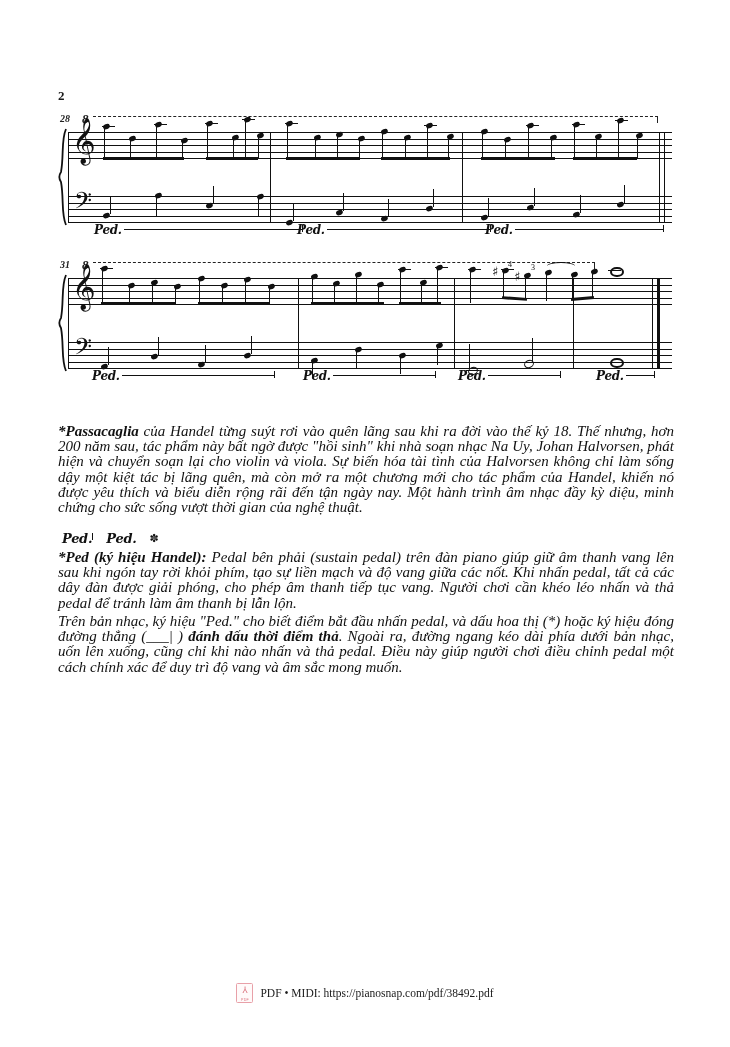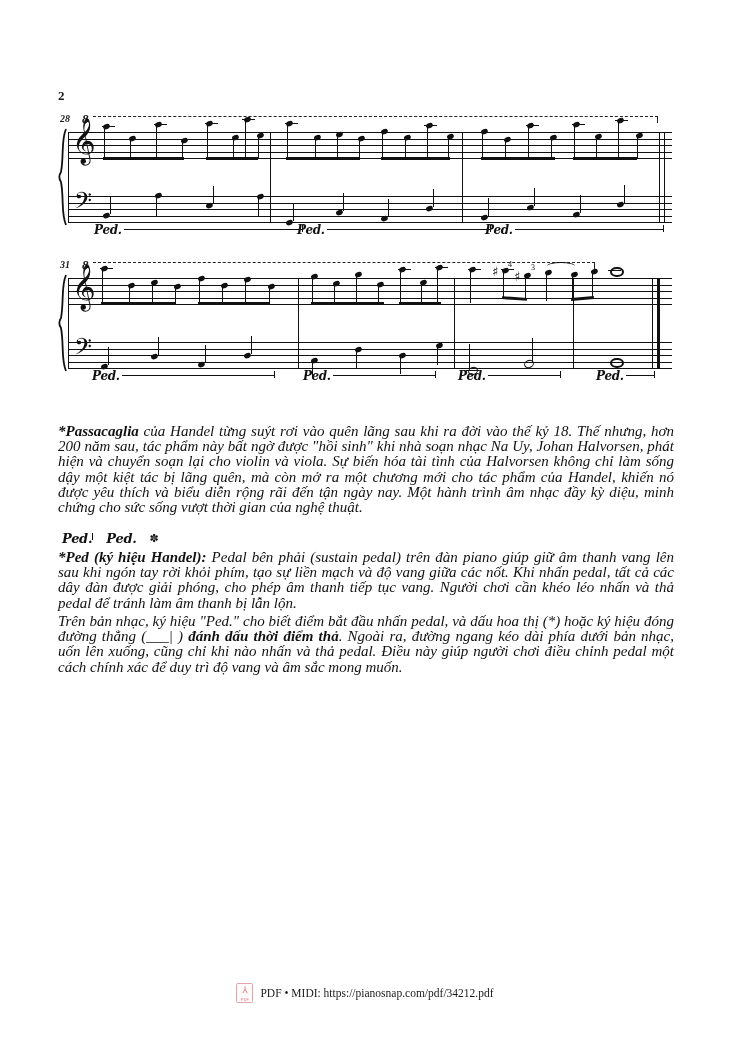--- a/index.html
+++ b/index.html
@@ -646,7 +646,7 @@
         <span class="glyph">⅄</span>
         <span class="tag">PDF</span>
       </span>
-      <span class="footer-text">PDF • MIDI: https://pianosnap.com/pdf/34212.pdf</span>
+      <span class="footer-text">PDF • MIDI: https://pianosnap.com/pdf/38492.pdf</span>
     </span>
   </div>
 

